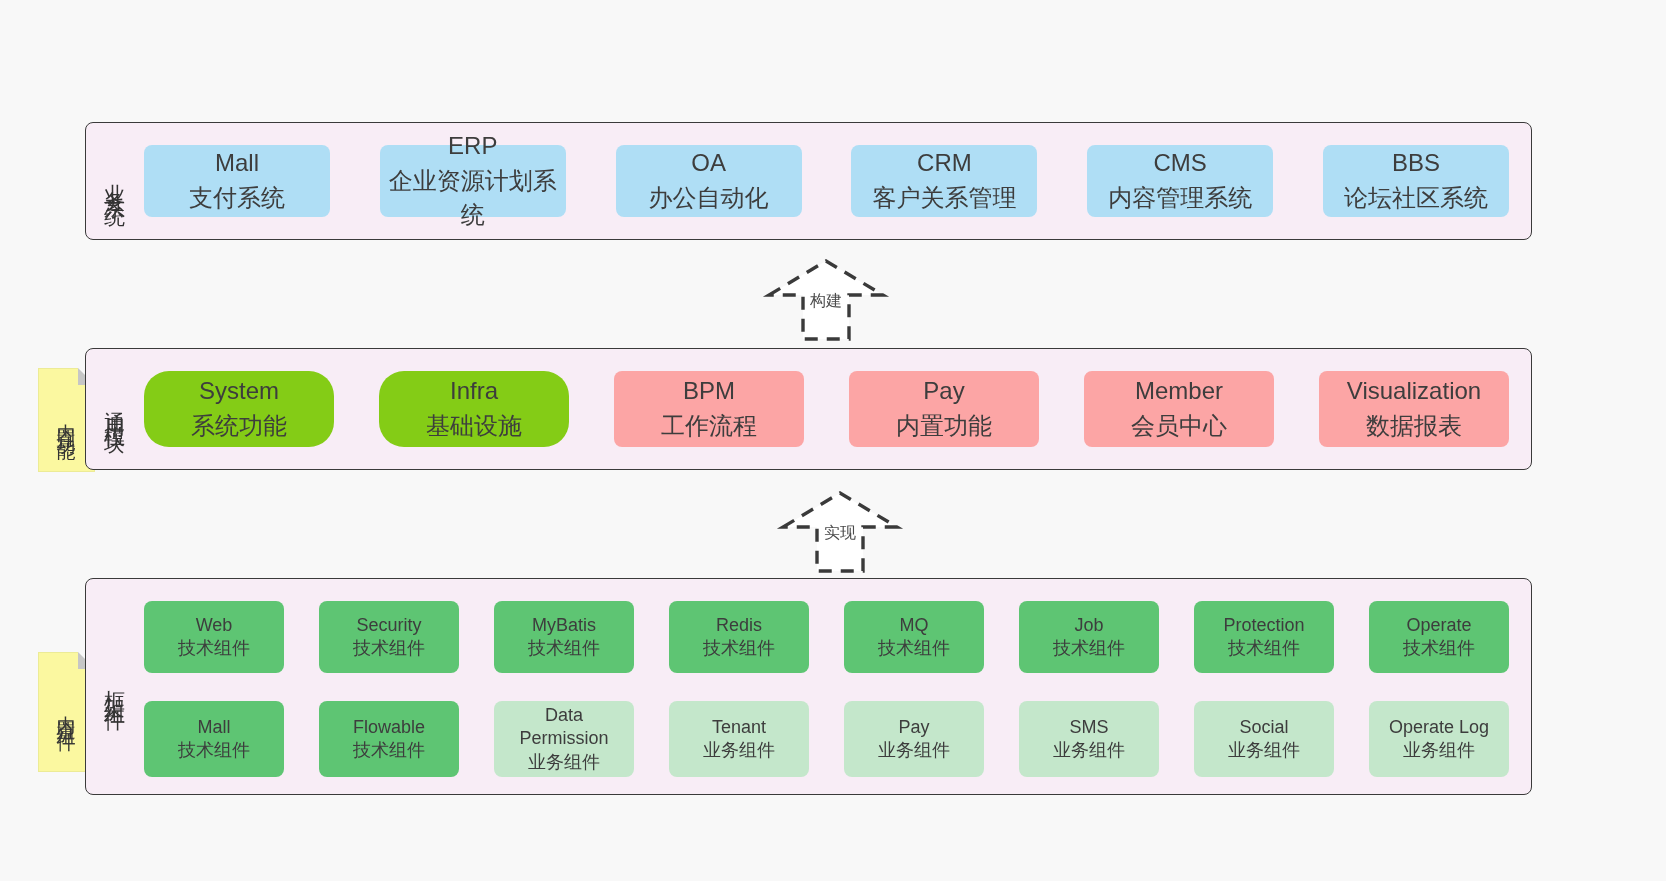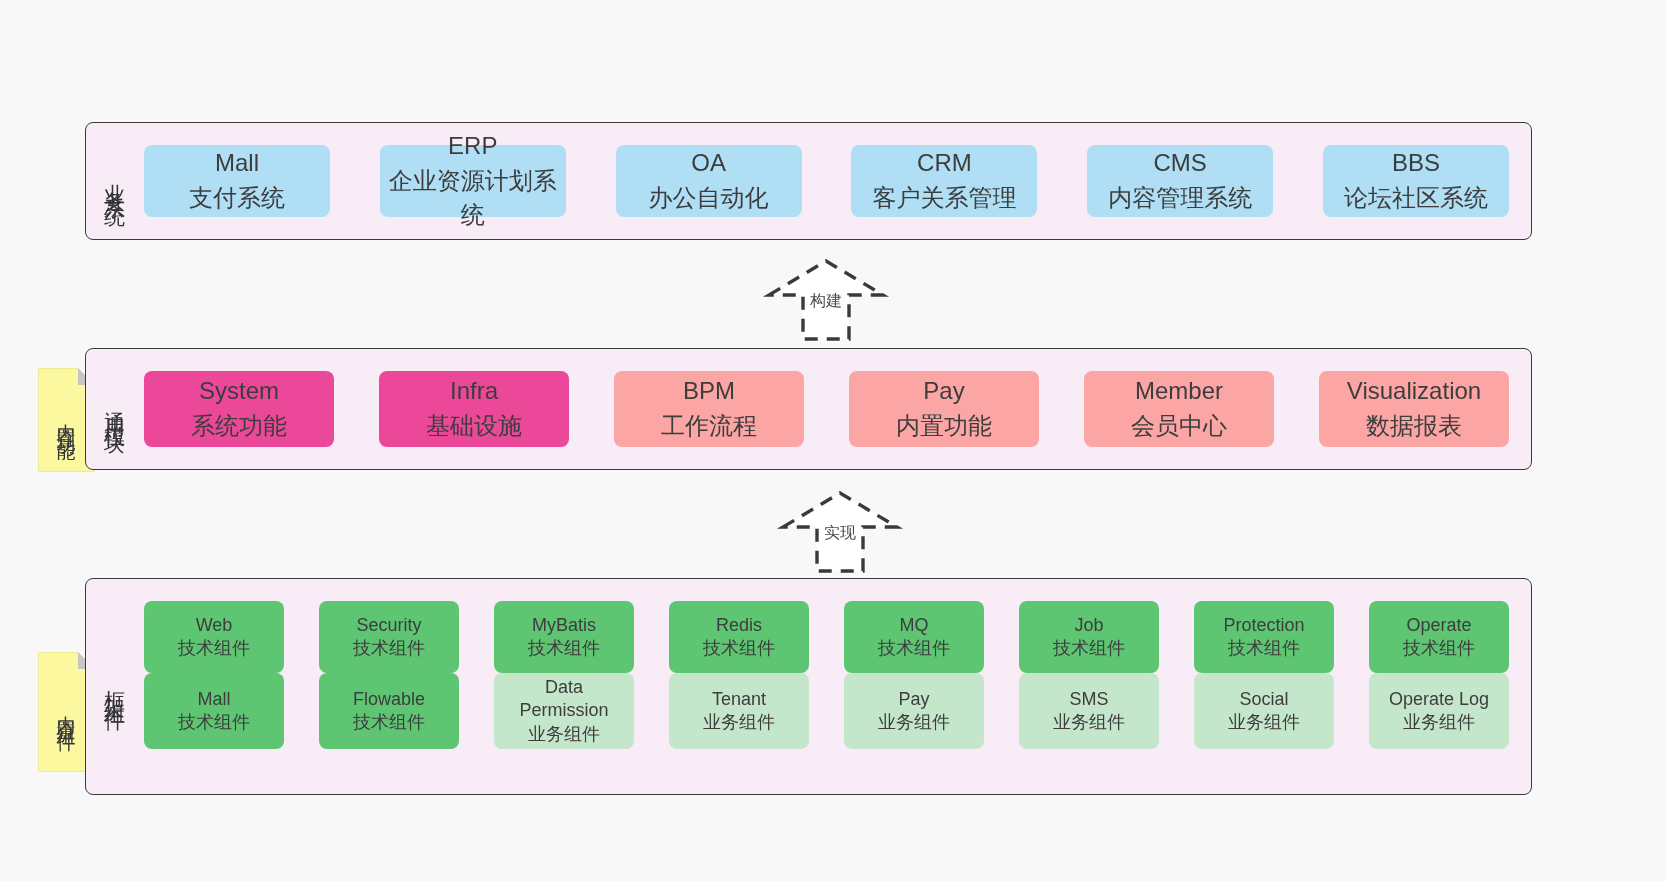--- a/index.html
+++ b/index.html
@@ -68,7 +68,7 @@
     font-size:18px;line-height:1.3;
   }
   .blue{background:#afdef5;}
-  .red{background:#ec4899;}
+  .red{background:#84cc16;border-radius:25px;}
   .pink{background:#fca5a5;}
   .green-dark{background:#5ec573;}
   .green-light{background:#c4e7cb;}

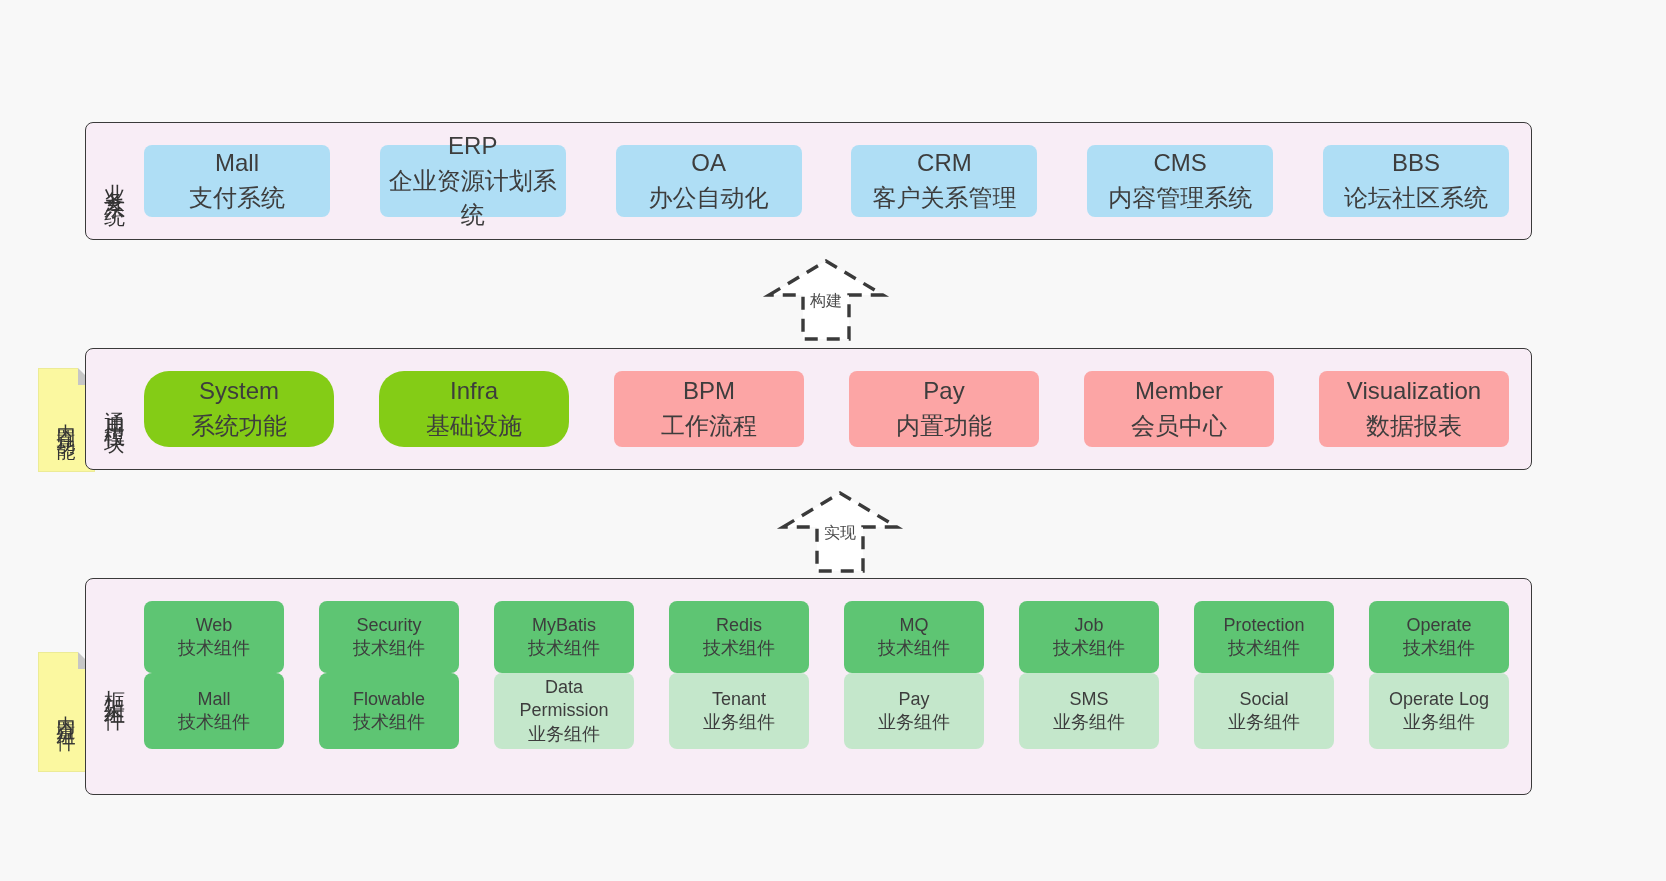--- a/index.html
+++ b/index.html
@@ -48,6 +48,7 @@
     flex:1;
     display:flex;
     flex-direction:column;
+    row-gap:28px;
     padding:22px 22px 0 0;
   }
   .row{display:flex;justify-content:space-between;}

